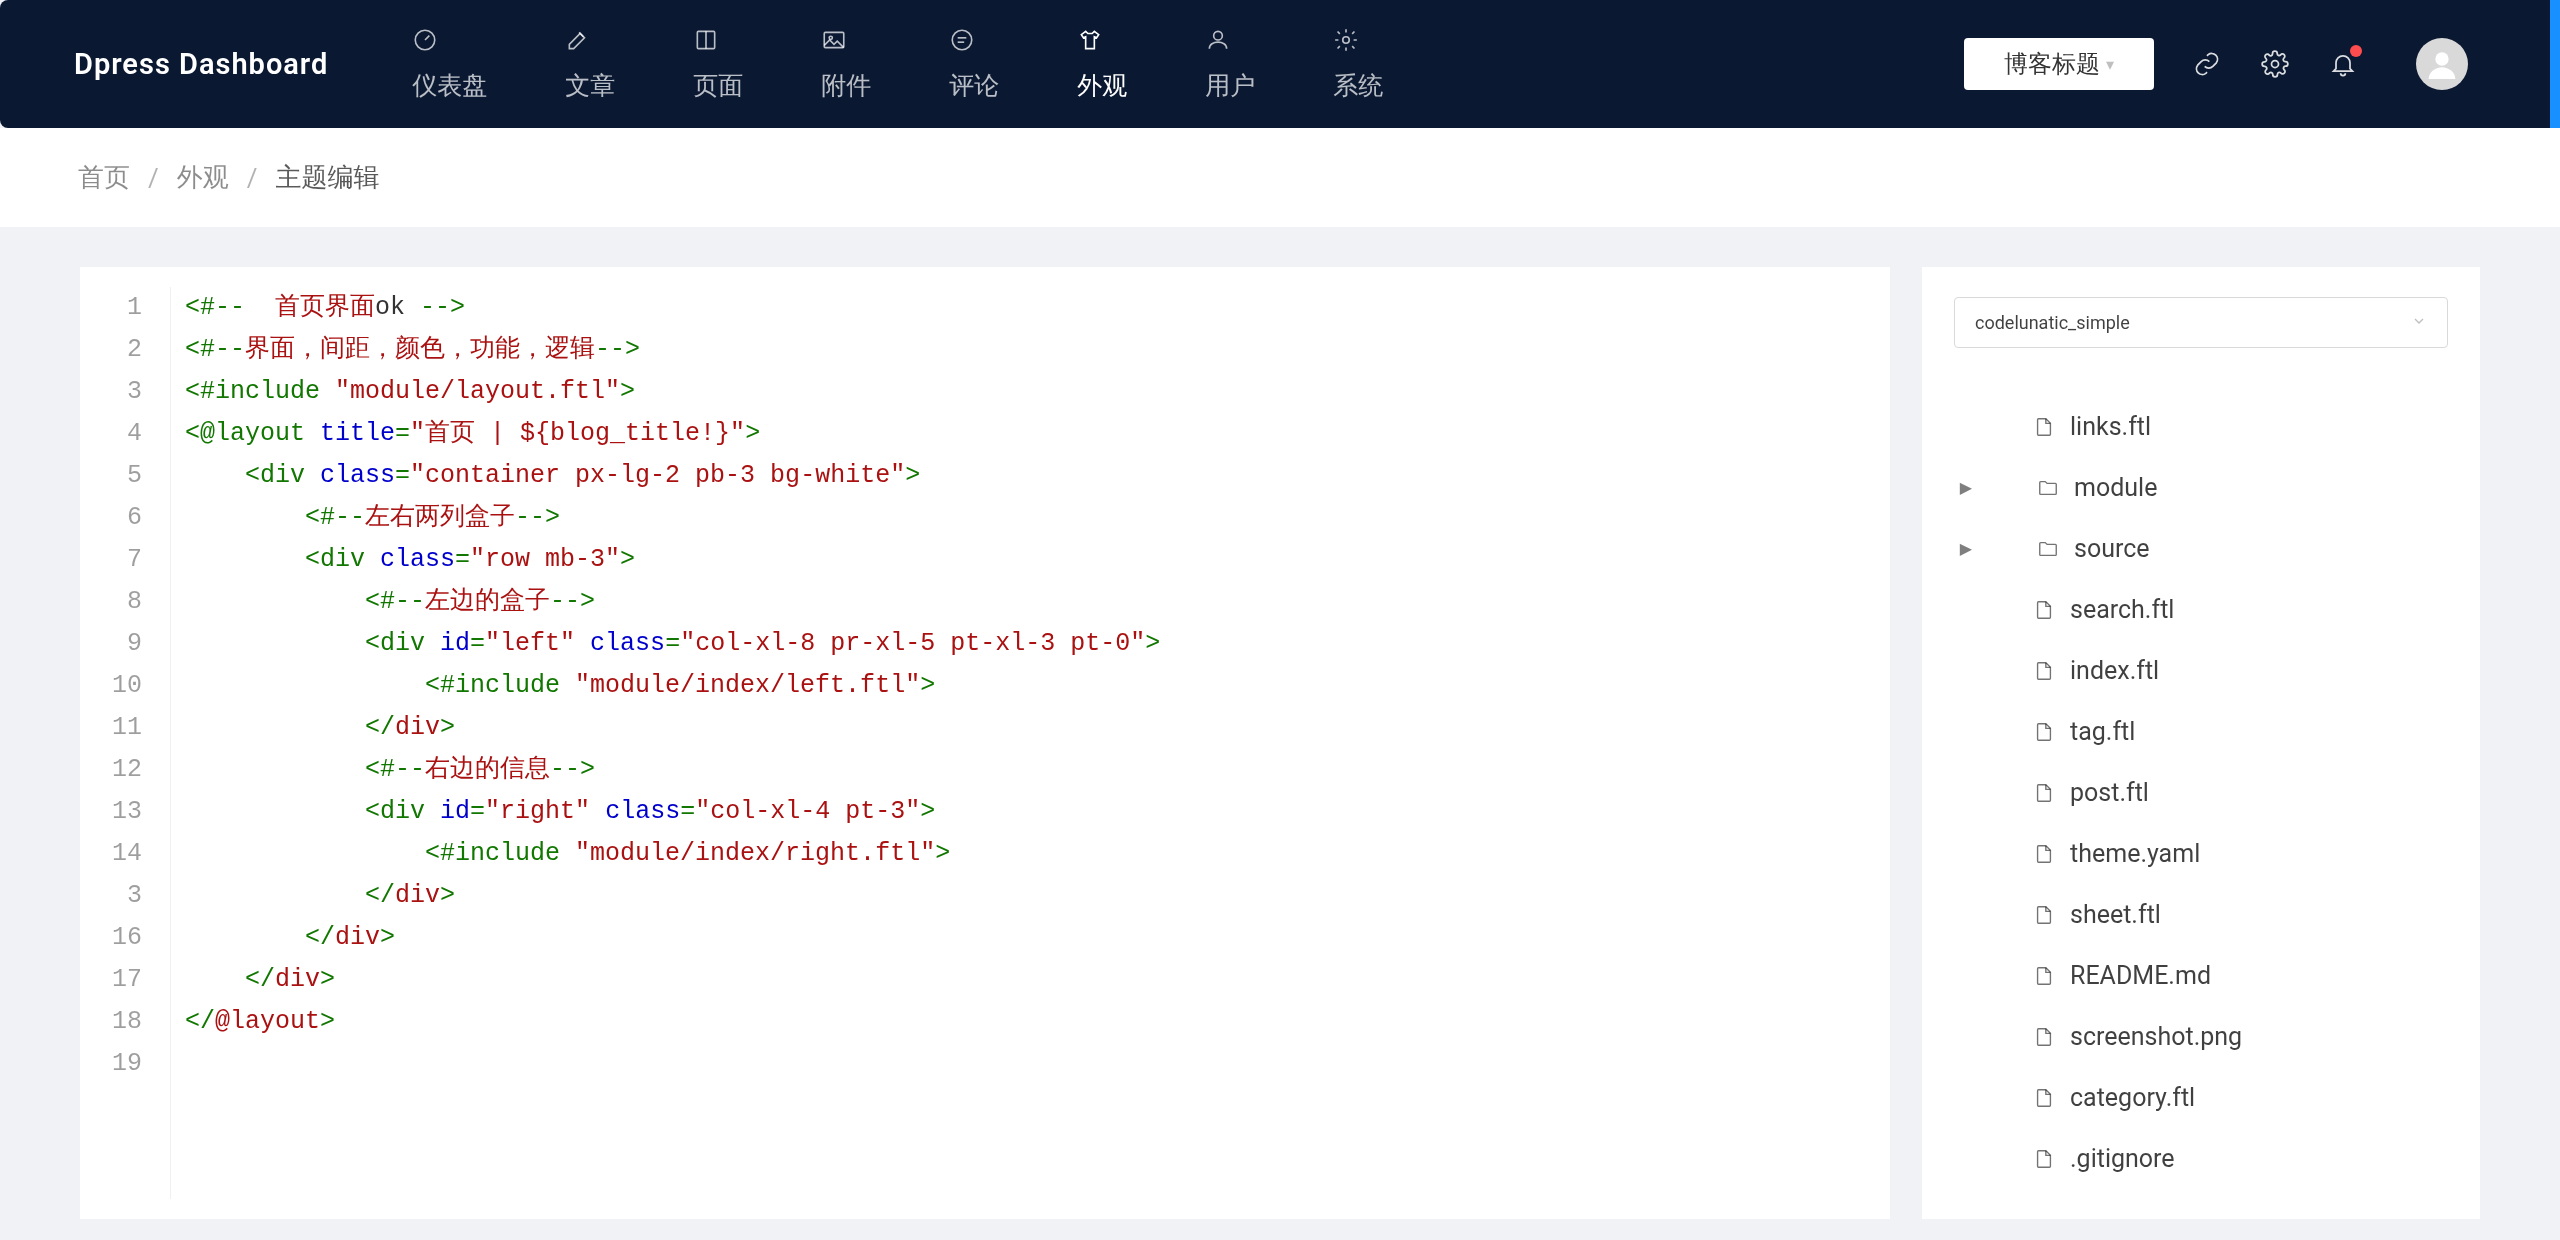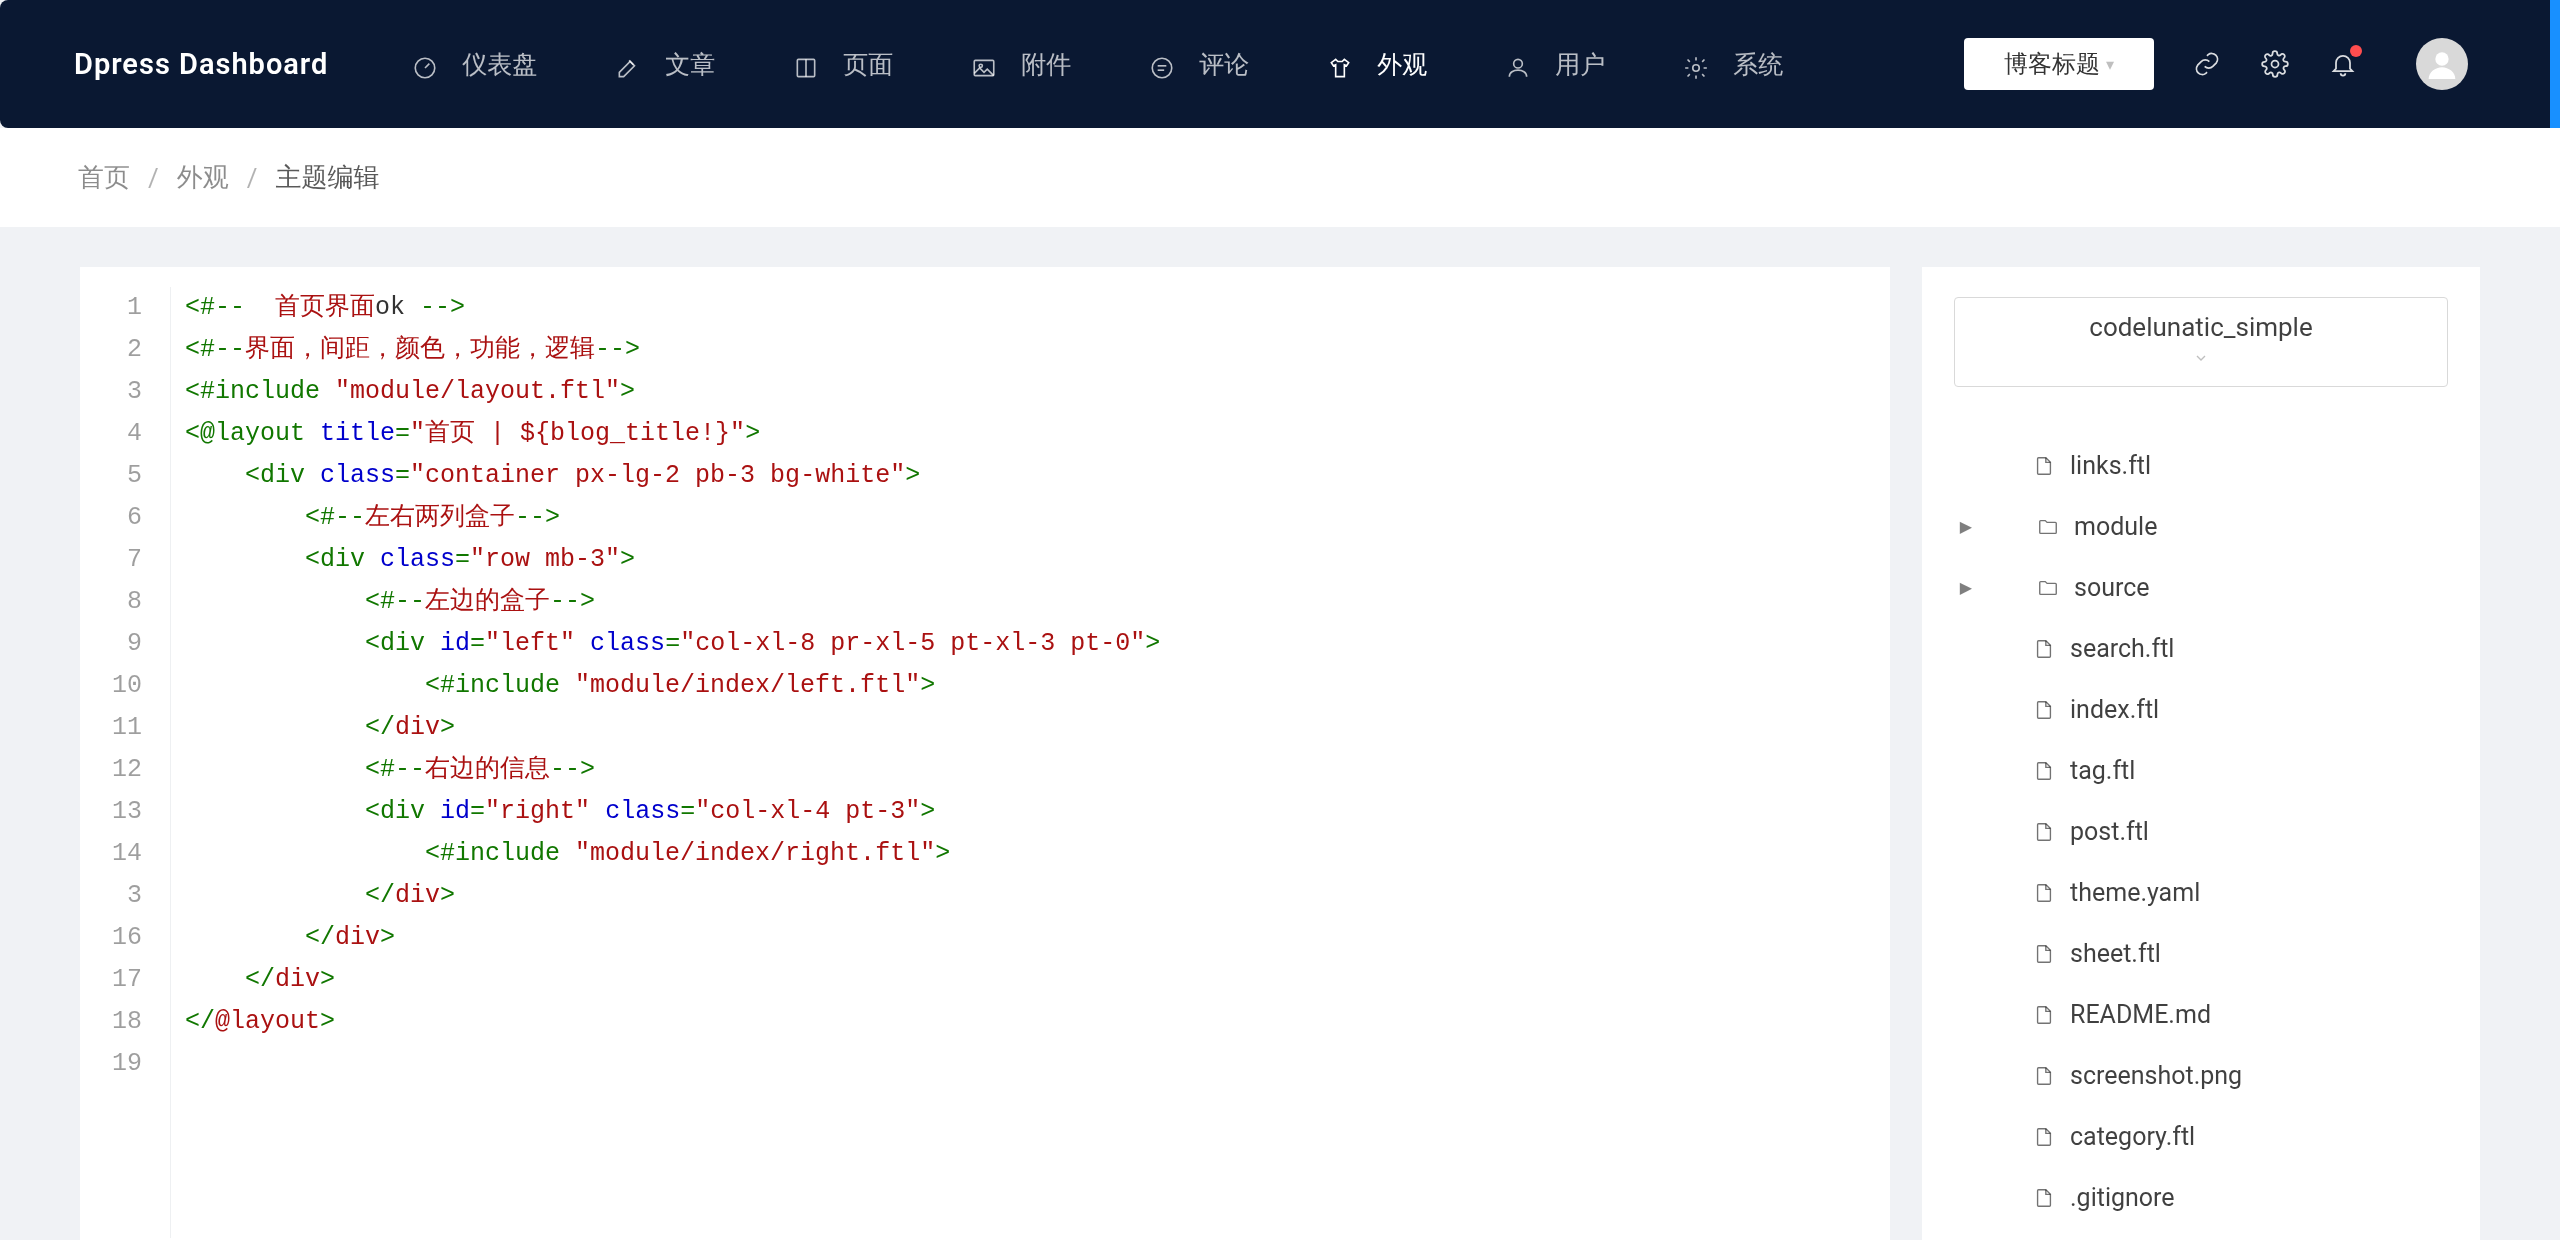--- a/index.html
+++ b/index.html
@@ -45,12 +45,13 @@
 }
 .nav-item {
   display: flex;
-  align-items: flex-end;
-  gap: 24px;
+  align-items: flex-start;
+  gap: 16px;
   color: rgba(255,255,255,0.72);
   font-size: 25px;
   cursor: pointer;
   padding: 8px 14px;
+  flex-direction: column;
 }
 .nav-item.active { color: #fff; }
 .nav-icon { width: 26px; height: 26px; display: inline-flex; align-items: center; justify-content: center; }

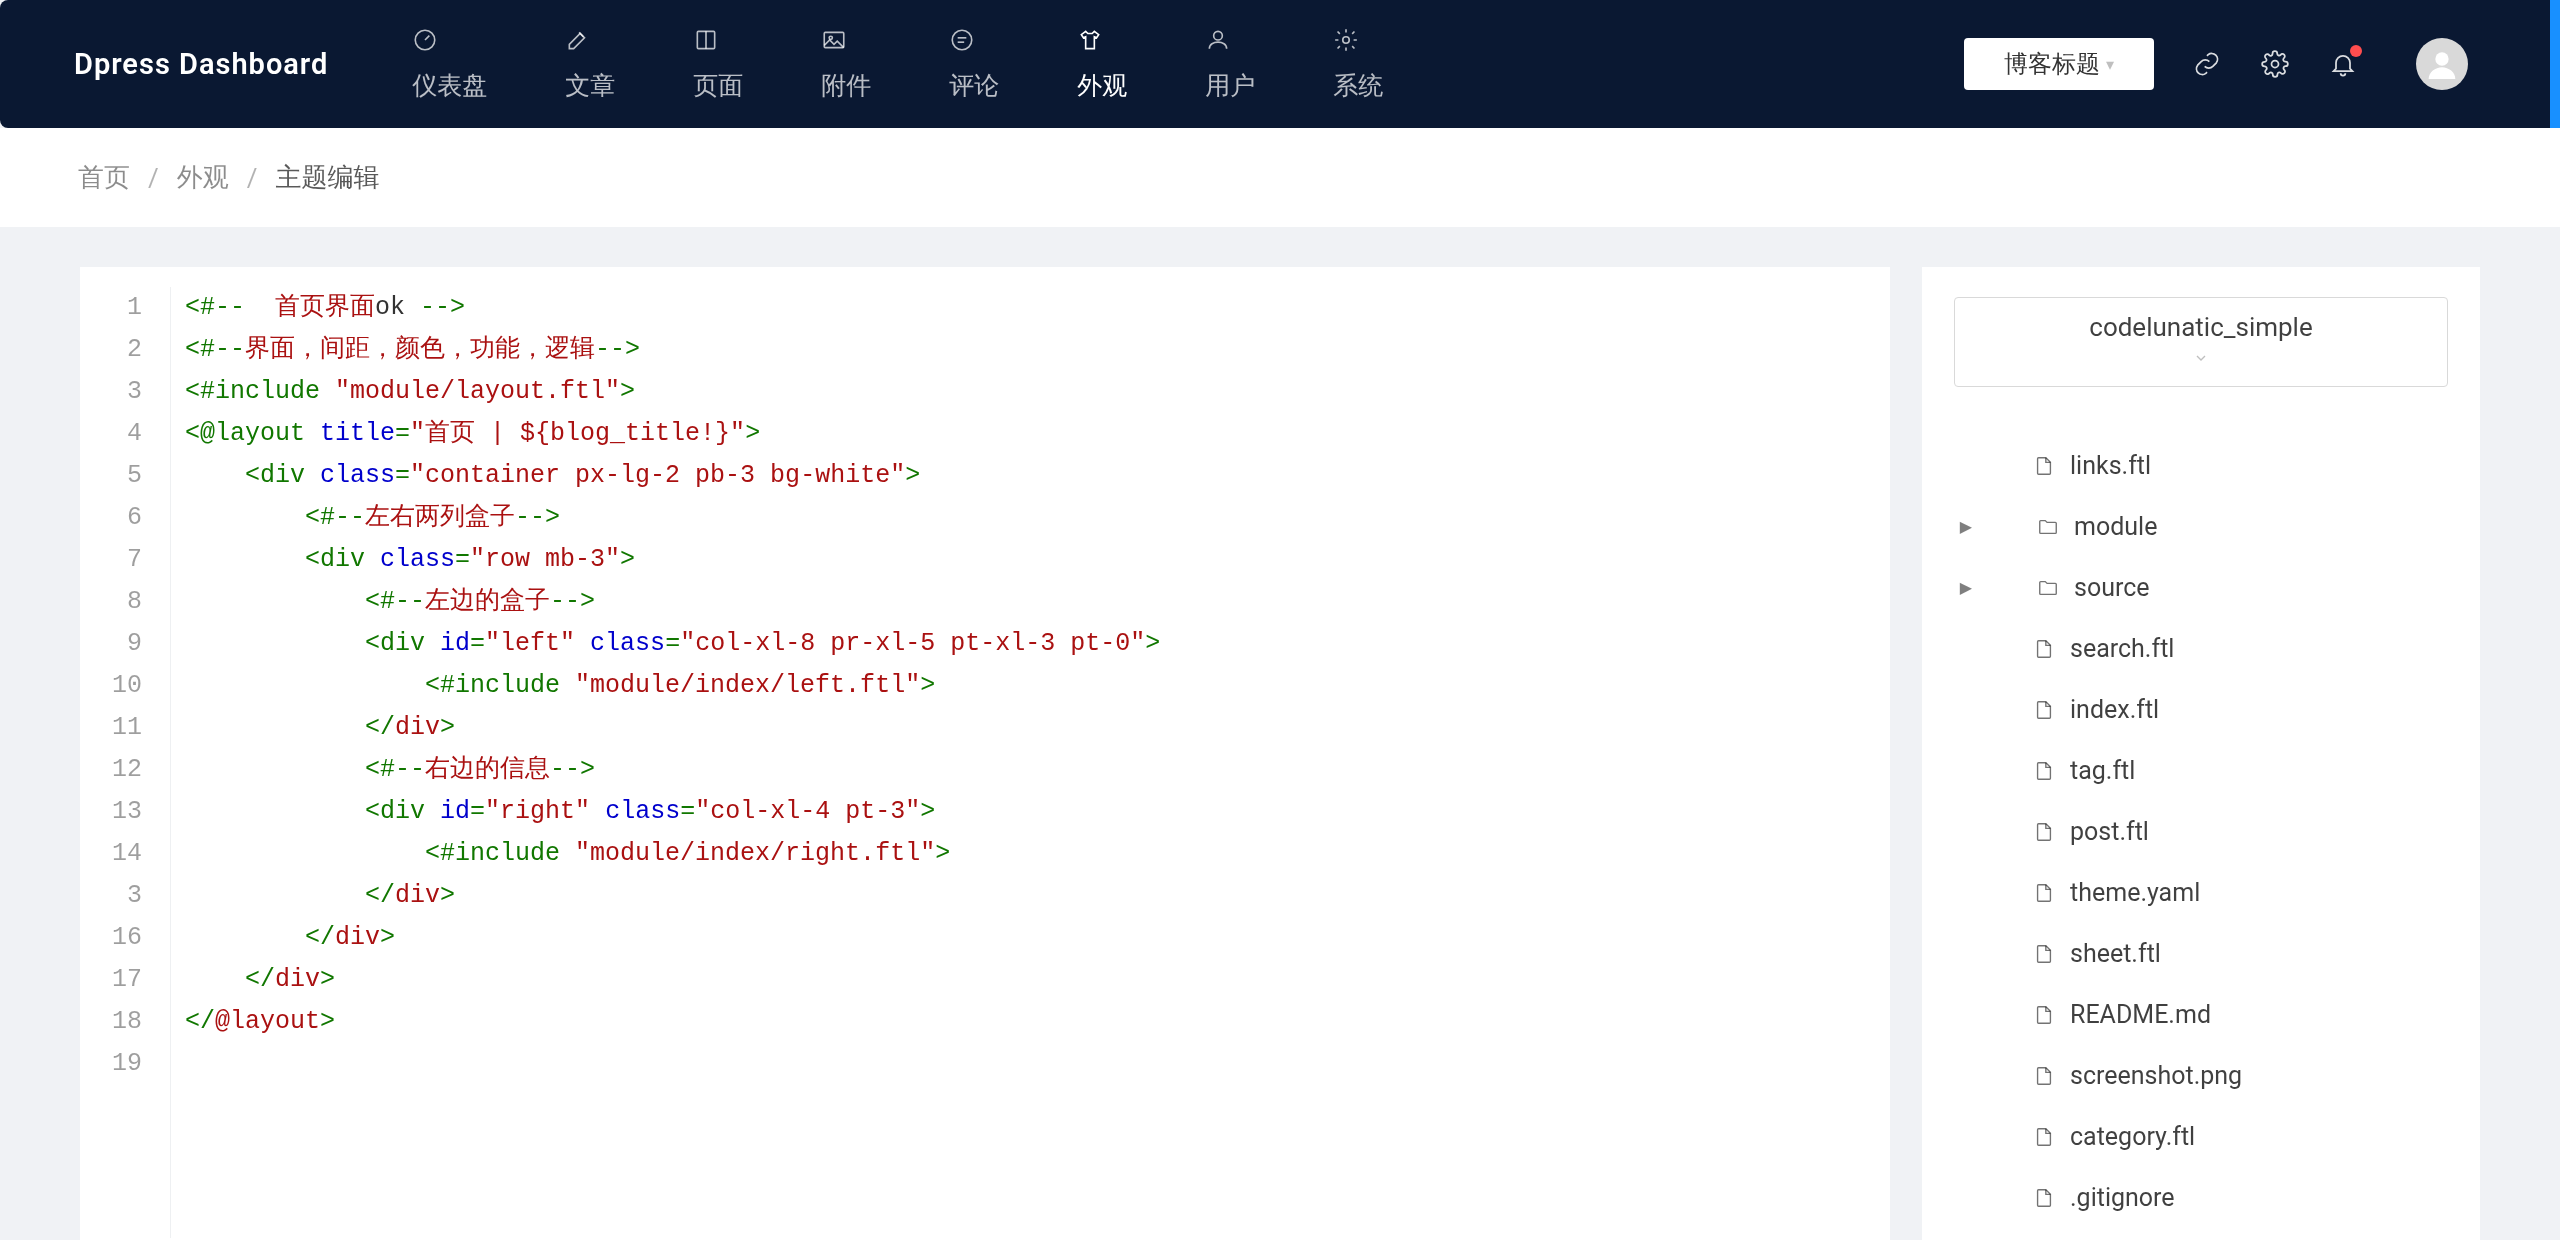--- a/index.html
+++ b/index.html
@@ -162,14 +162,13 @@
   border: 1px solid #d9d9d9;
   border-radius: 4px;
   padding: 14px 20px;
-  font-size: 26px;
+  font-size: 18px;
   color: rgba(0,0,0,0.75);
   display: flex;
   align-items: center;
   justify-content: space-between;
   cursor: pointer;
   margin-bottom: 48px;
-  flex-direction: column;
 }
 .theme-select .chev { color: #bfbfbf; }
 .tree {

